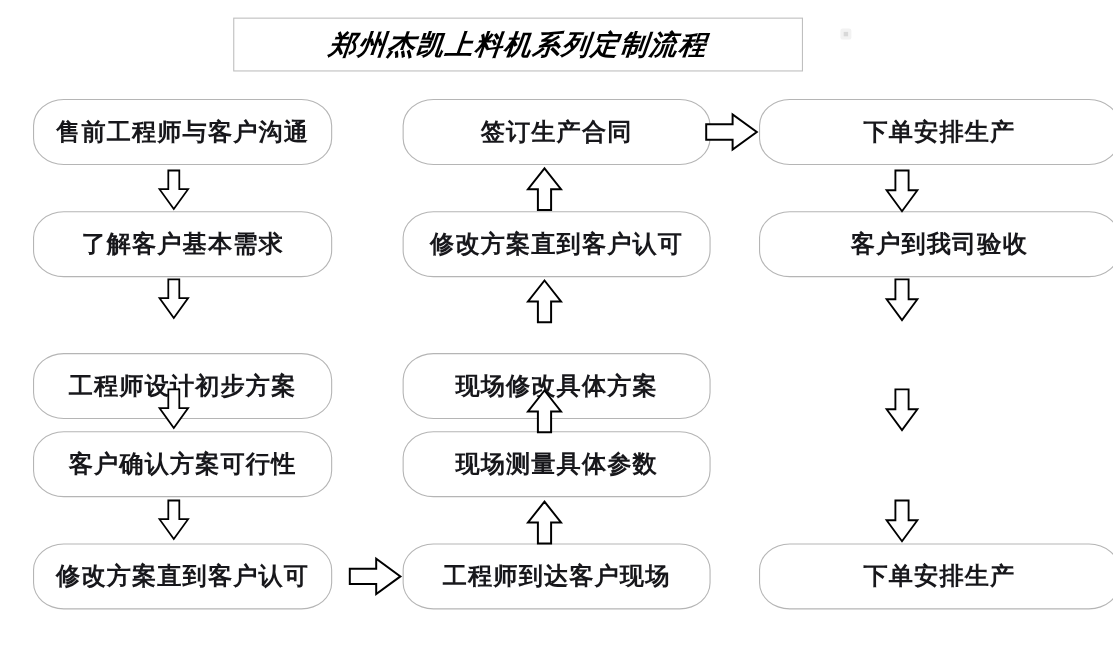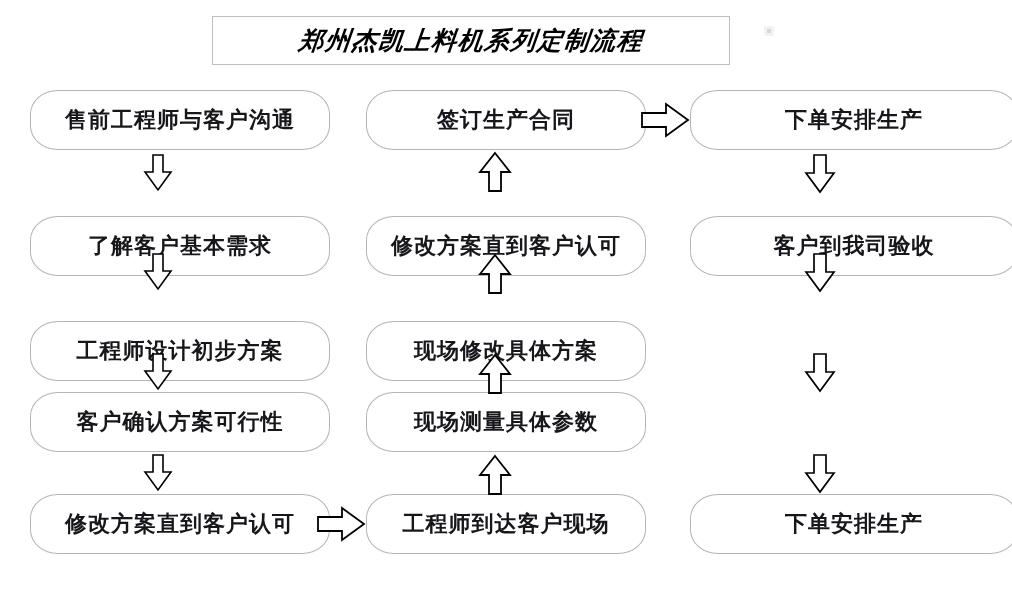--- a/index.html
+++ b/index.html
@@ -70,7 +70,7 @@
   }
 
   
-  .col1 { left: 30px;  width: 300px; }
+  .col1 { left: 30px;  width: 272px; }
   .col2 { left: 366px; width: 280px; }
   .col3 { left: 690px; width: 328px; }
 

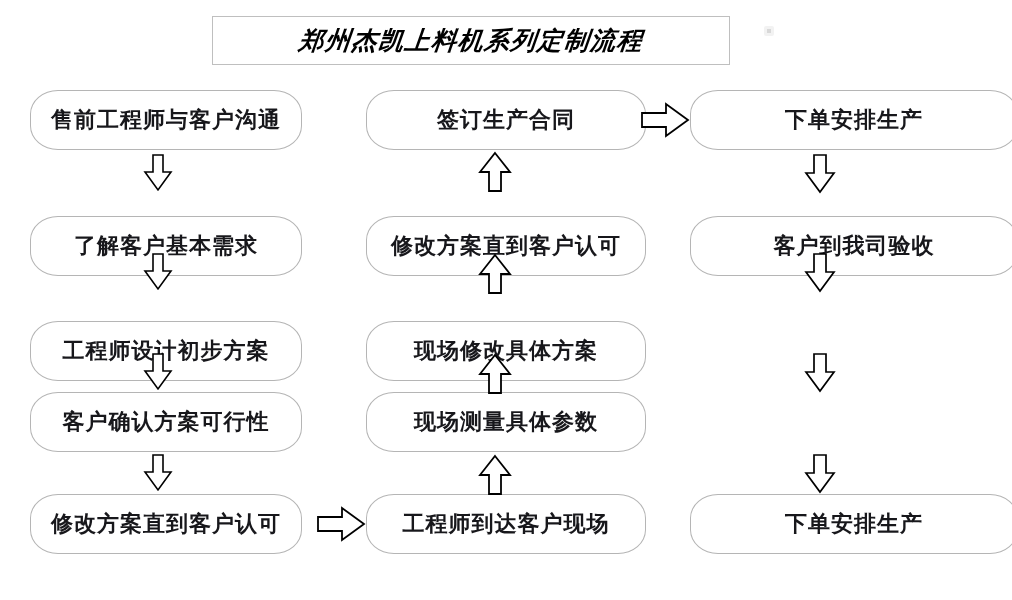--- a/index.html
+++ b/index.html
@@ -75,7 +75,7 @@
   .col3 { left: 690px; width: 328px; }
 
   .r1 { top: 90px; }
-  .r2 { top: 192px; margin-top: 24px; }
+  .r2 { top: 192px; }
   .r3 { top: 292px; margin-top: 29px; }
   .r4 { top: 392px; }
   .r5 { top: 494px; }

